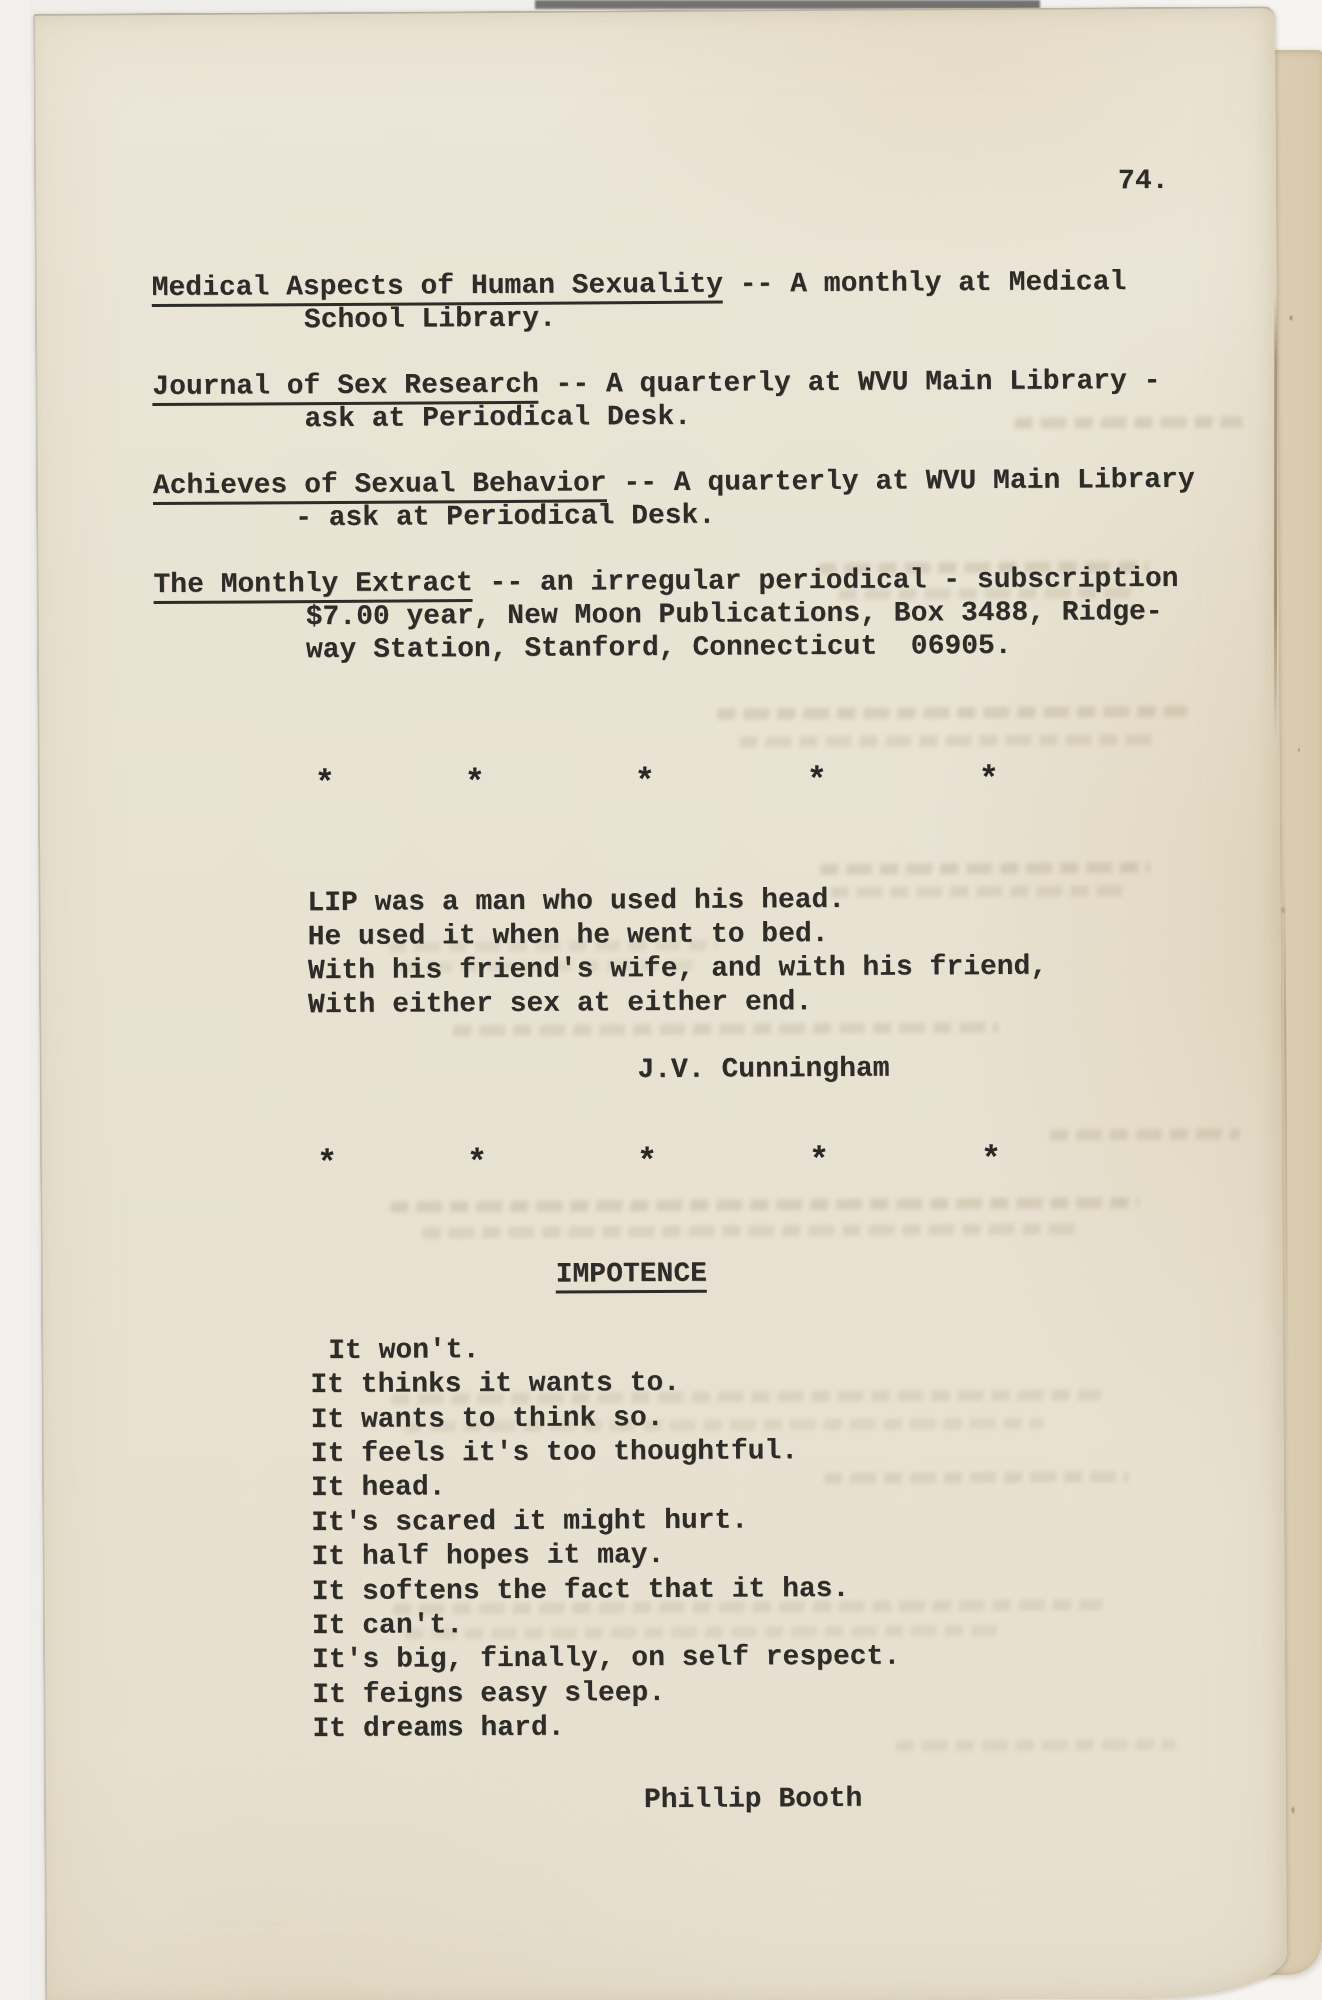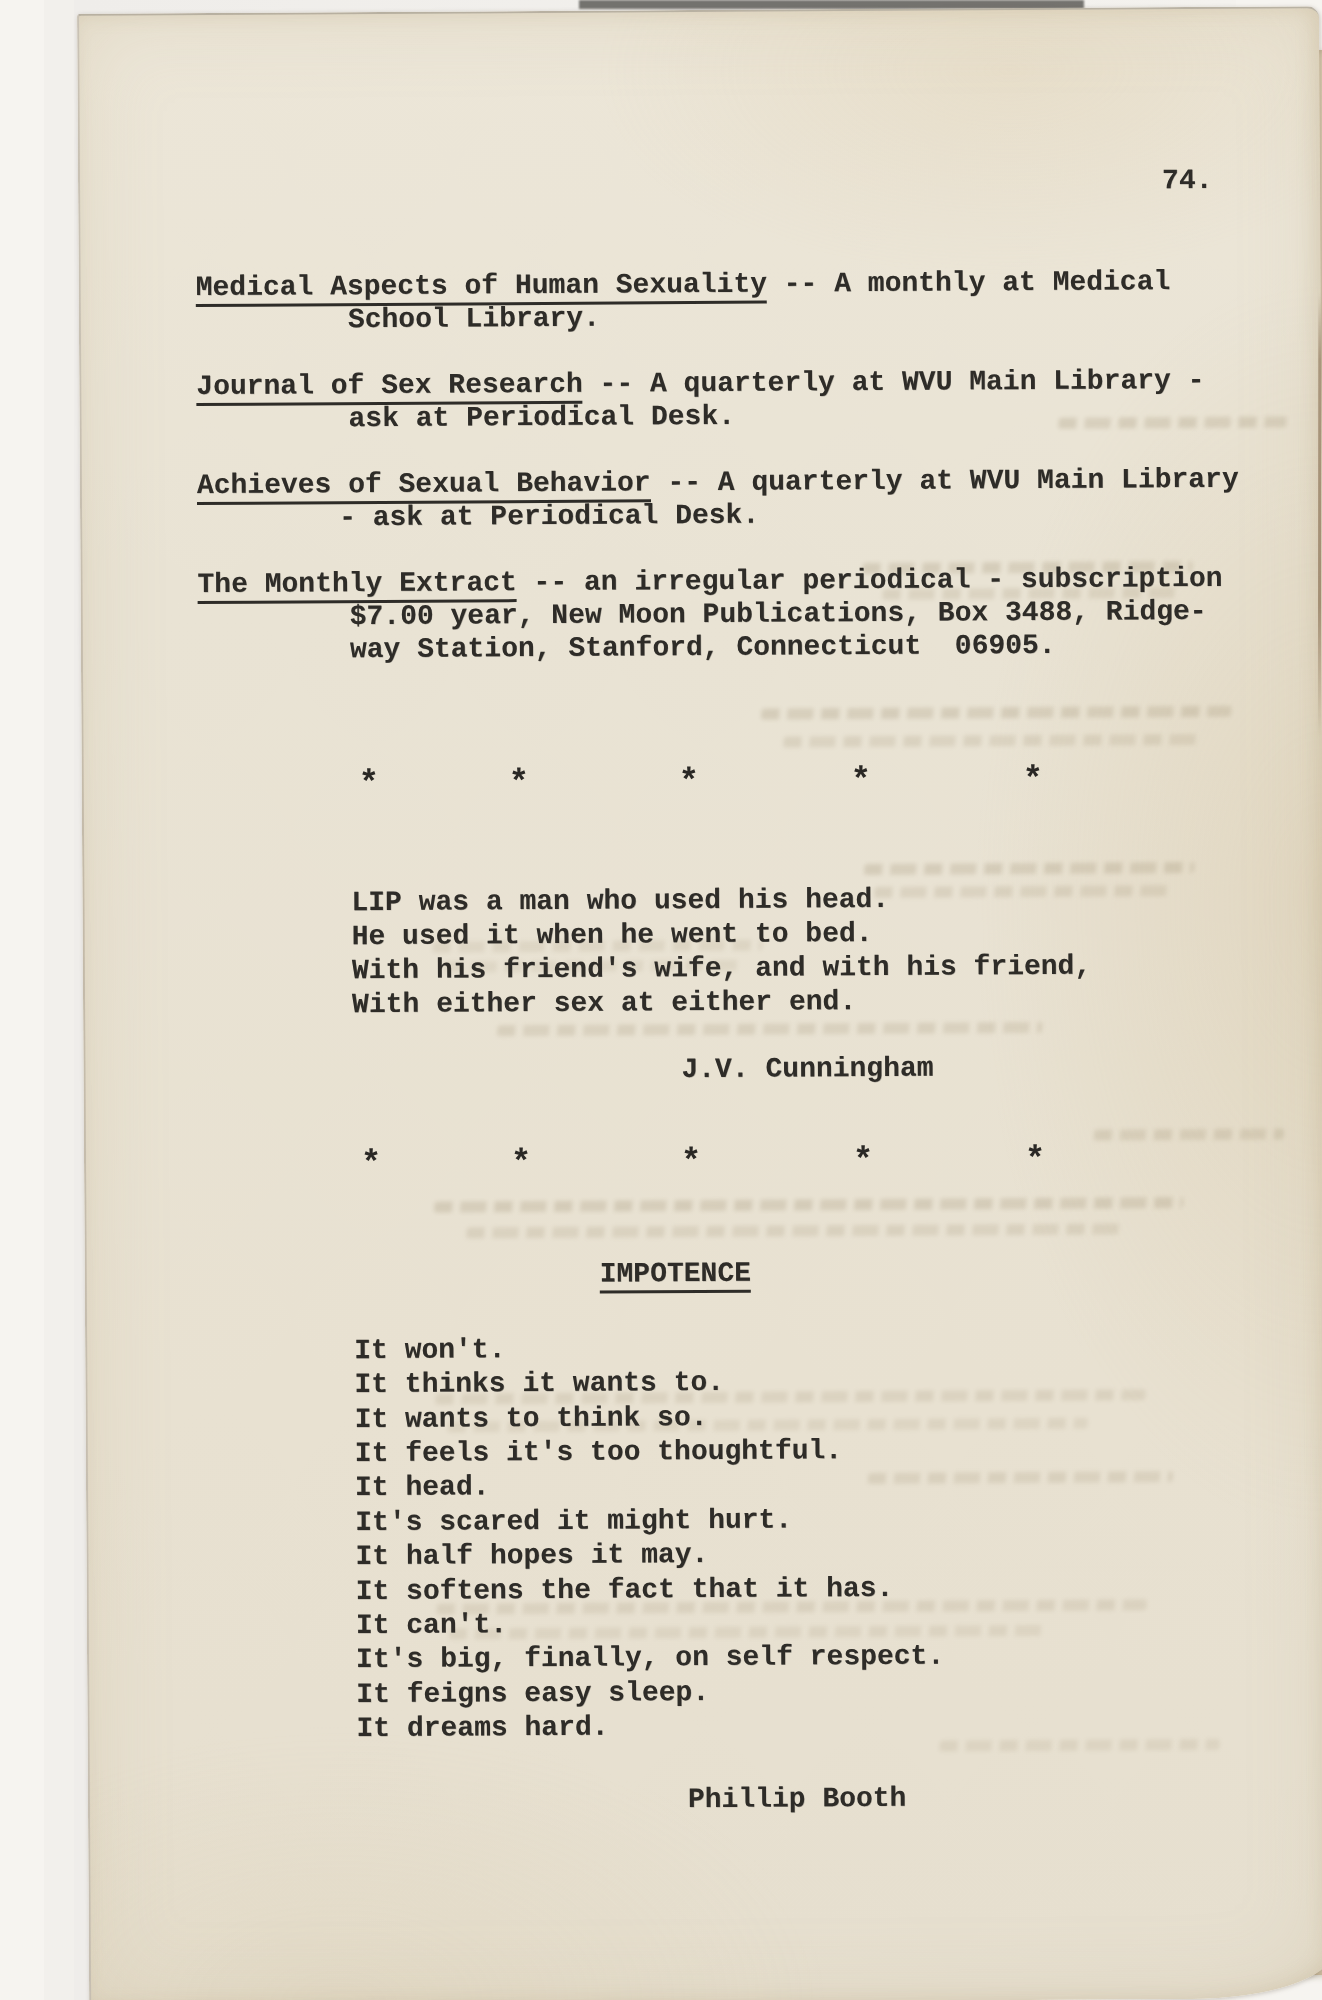--- a/index.html
+++ b/index.html
@@ -13,7 +13,6 @@
     position: relative;
     width: 1192px; height: 2000px;
     background: linear-gradient(90deg, #f2f0ec 0 30px, #efedea 30px 36px, #f4f2ee);
-    margin-left: 44px;
   }
   
   .top-shadow {

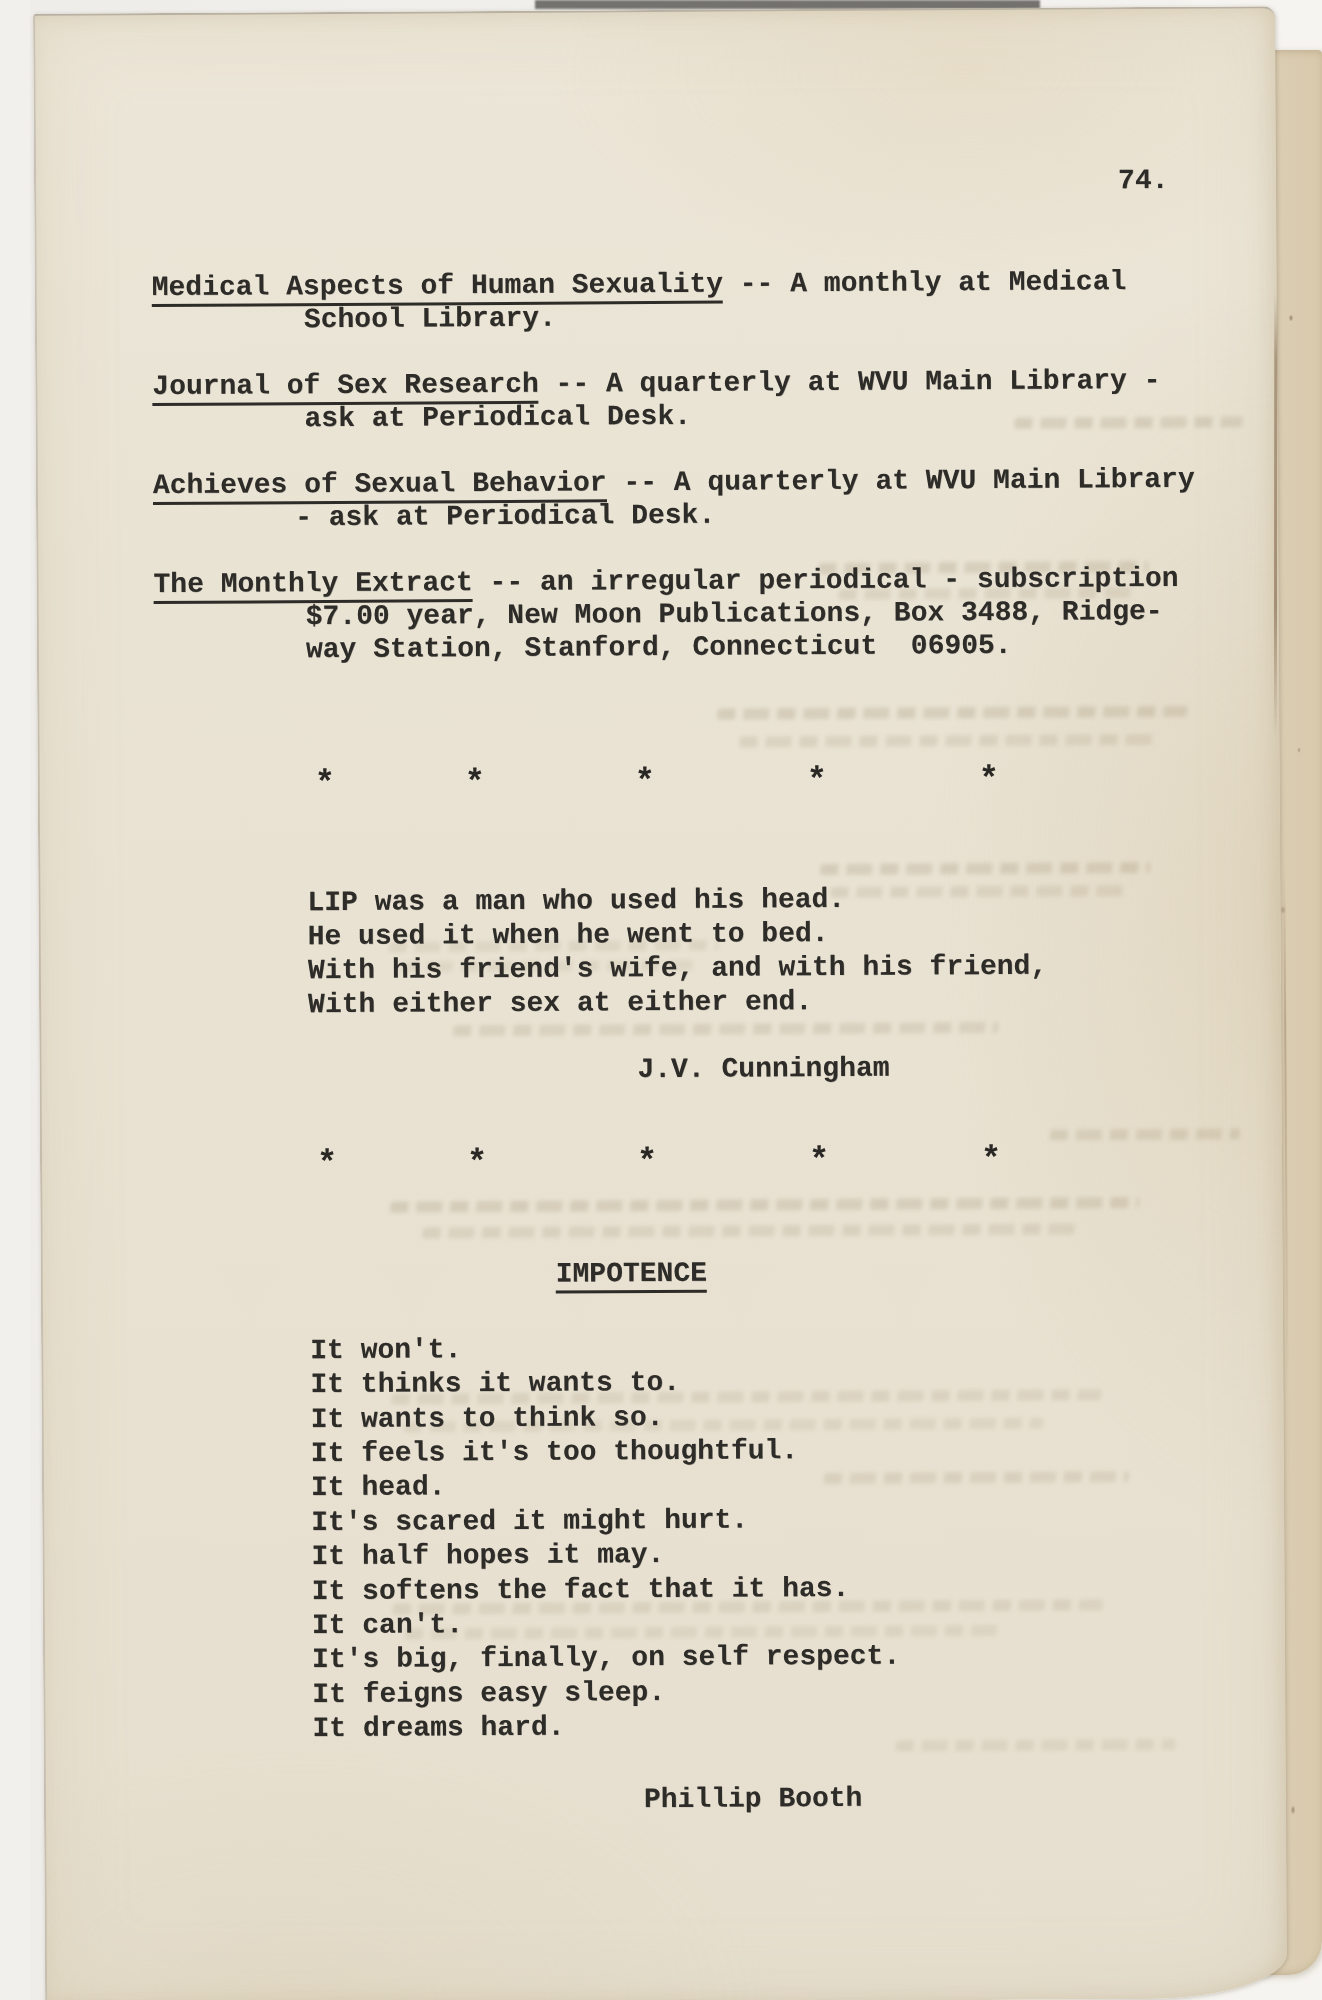--- a/index.html
+++ b/index.html
@@ -155,7 +155,7 @@
 
     <div class="line" style="left:513px;top:1247px;"><span class="u">IMPOTENCE</span></div>
 
-    <div class="line" style="left:267px;top:1322px;">It won't.</div>
+    <div class="line" style="left:285px;top:1322px;">It won't.</div>
     <div class="line" style="left:267px;top:1356px;">It thinks it wants to.</div>
     <div class="line" style="left:267px;top:1391px;">It wants to think so.</div>
     <div class="line" style="left:267px;top:1425px;">It feels it's too thoughtful.</div>

